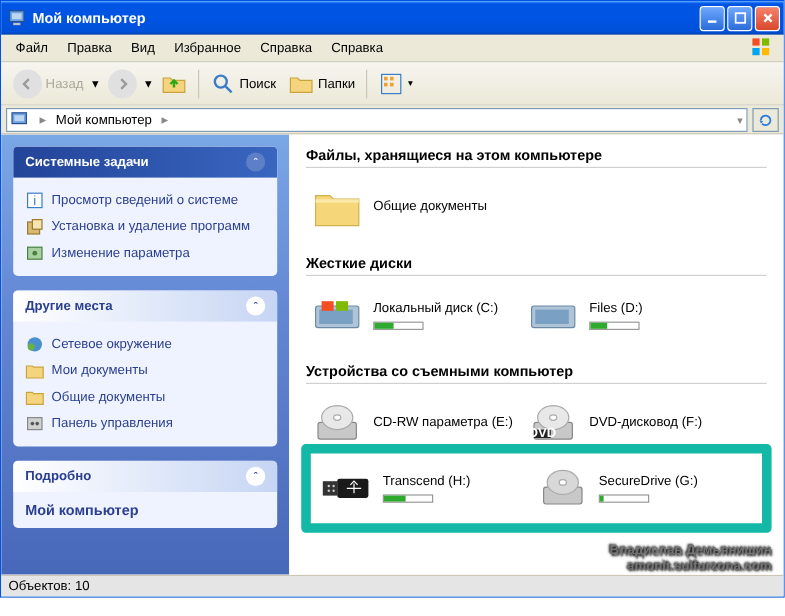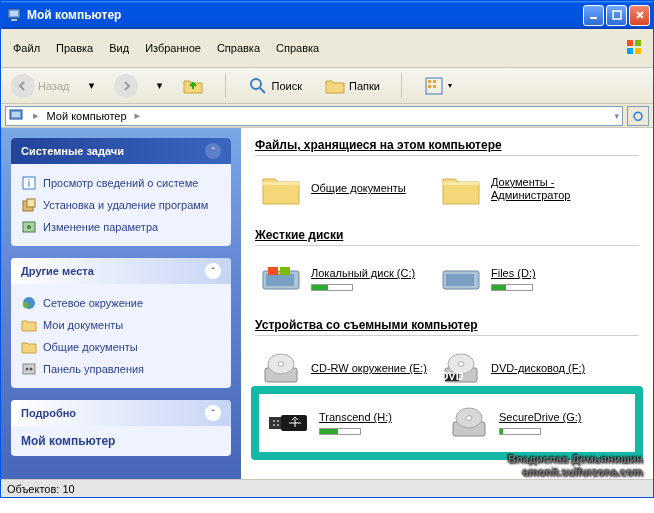--- a/index.html
+++ b/index.html
@@ -16,7 +16,7 @@
 .win-btn.close { background: linear-gradient(to bottom, #f5846c, #d9472c); }
 
 
-.menubar { height: 39px; background: #ece9d8; display: flex; align-items: center; padding: 0 4px; border-bottom: 1px solid #cac7b8; }
+.menubar { height: 23px; background: #ece9d8; display: flex; align-items: center; padding: 0 4px; border-bottom: 1px solid #cac7b8; }
 .menubar span { padding: 3px 8px; cursor: default; }
 .xp-flag { width: 20px; height: 20px; margin-left: auto; margin-right: 4px; }
 

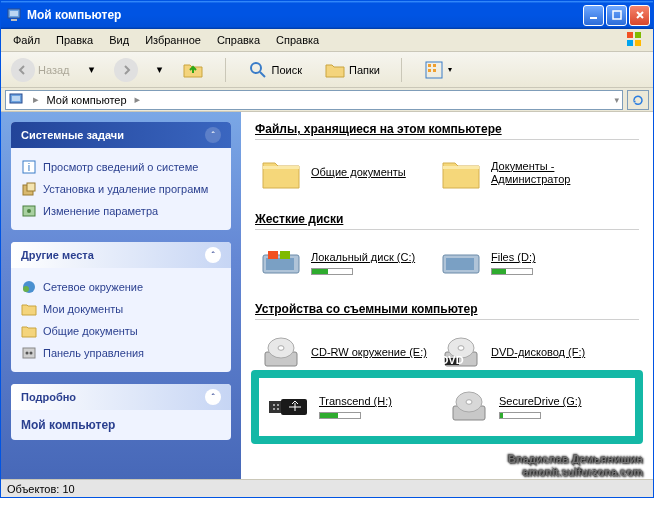--- a/index.html
+++ b/index.html
@@ -21,7 +21,7 @@
 .xp-flag { width: 20px; height: 20px; margin-left: auto; margin-right: 4px; }
 
 
-.toolbar { height: 36px; background: linear-gradient(to bottom, #f6f5ef, #ece9d8); display: flex; align-items: center; padding: 0 6px; border-bottom: 1px solid #cac7b8; gap: 14px; }
+.toolbar { height: 36px; background: linear-gradient(to bottom, #f6f5ef, #ece9d8); display: flex; align-items: center; padding: 0 6px; border-bottom: 1px solid #cac7b8; gap: 2px; }
 .tb-btn { display: flex; align-items: center; gap: 3px; padding: 3px 4px; border-radius: 3px; color: #aca899; }
 .tb-btn.enabled { color: #000; }
 .tb-sep { width: 1px; height: 24px; background: #cac7b8; margin: 0 3px; }

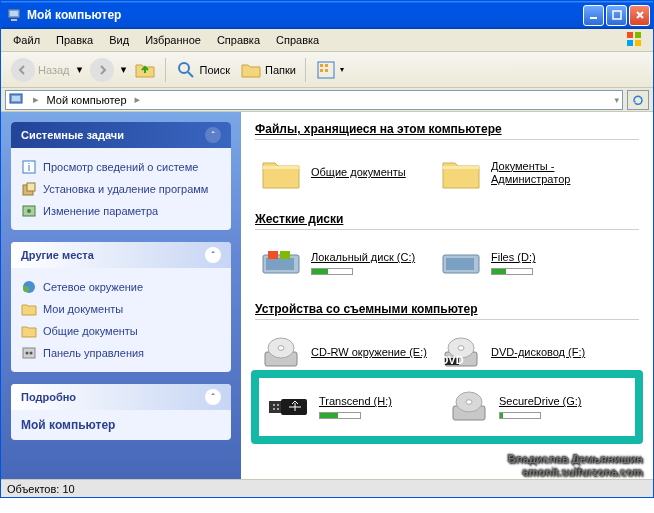--- a/index.html
+++ b/index.html
@@ -51,7 +51,7 @@
 .panel-detail .dt { font-weight: bold; font-size: 12px; }
 
 
-.content { flex: 1; background: #fff; padding: 10px 14px; overflow: auto; position: relative; text-decoration: underline; }
+.content { flex: 1; background: #fff; padding: 10px 14px; overflow: auto; position: relative; }
 .section { margin-bottom: 16px; }
 .section-title { font-weight: bold; font-size: 12px; padding-bottom: 3px; border-bottom: 1px solid #d0d0d0; margin-bottom: 10px; }
 .grid { display: flex; flex-wrap: wrap; }

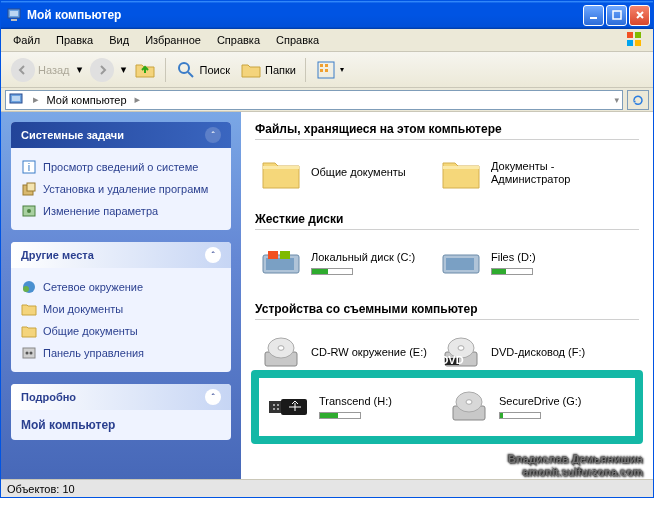--- a/index.html
+++ b/index.html
@@ -279,15 +279,6 @@
               </div>
             <div class="flabel">Общие документы</div>
           </div>
-          <div class="file-item">
-            <div class="fico">
-                <svg width="42" height="36" viewBox="0 0 42 36">
-                  <path d="M3 8 h12 l3 3 h21 v22 h-36 z" fill="#f5d77a" stroke="#d4af4e"></path>
-                  <path d="M3 11 h36 v3 h-36 z" fill="#fbe9a8"></path>
-                </svg>
-              </div>
-            <div class="flabel">Документы - Администратор</div>
-          </div>
         </div>
       </div>
 

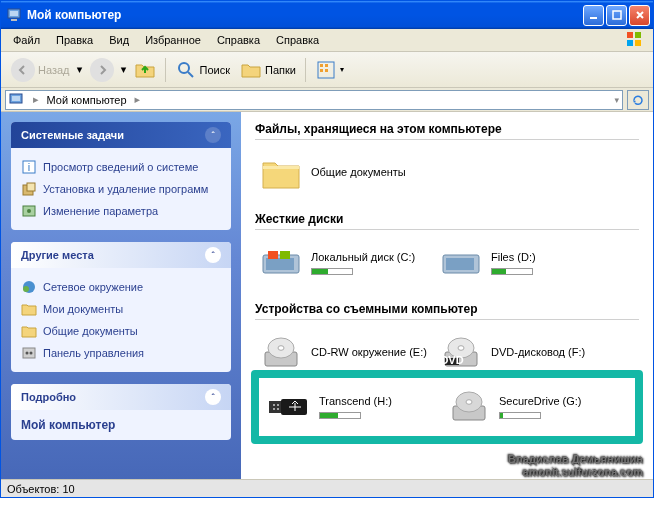--- a/index.html
+++ b/index.html
@@ -329,7 +329,7 @@
                   <ellipse cx="20" cy="12" rx="3" ry="2.3" fill="#fff" stroke="#aaa"></ellipse>
                 </svg>
               </div>
-            <div class="flabel">CD-RW окружение (E:)</div>
+            <div class="flabel">CD-RW параметра (E:)</div>
           </div>
           <div class="file-item">
             <div class="fico">

